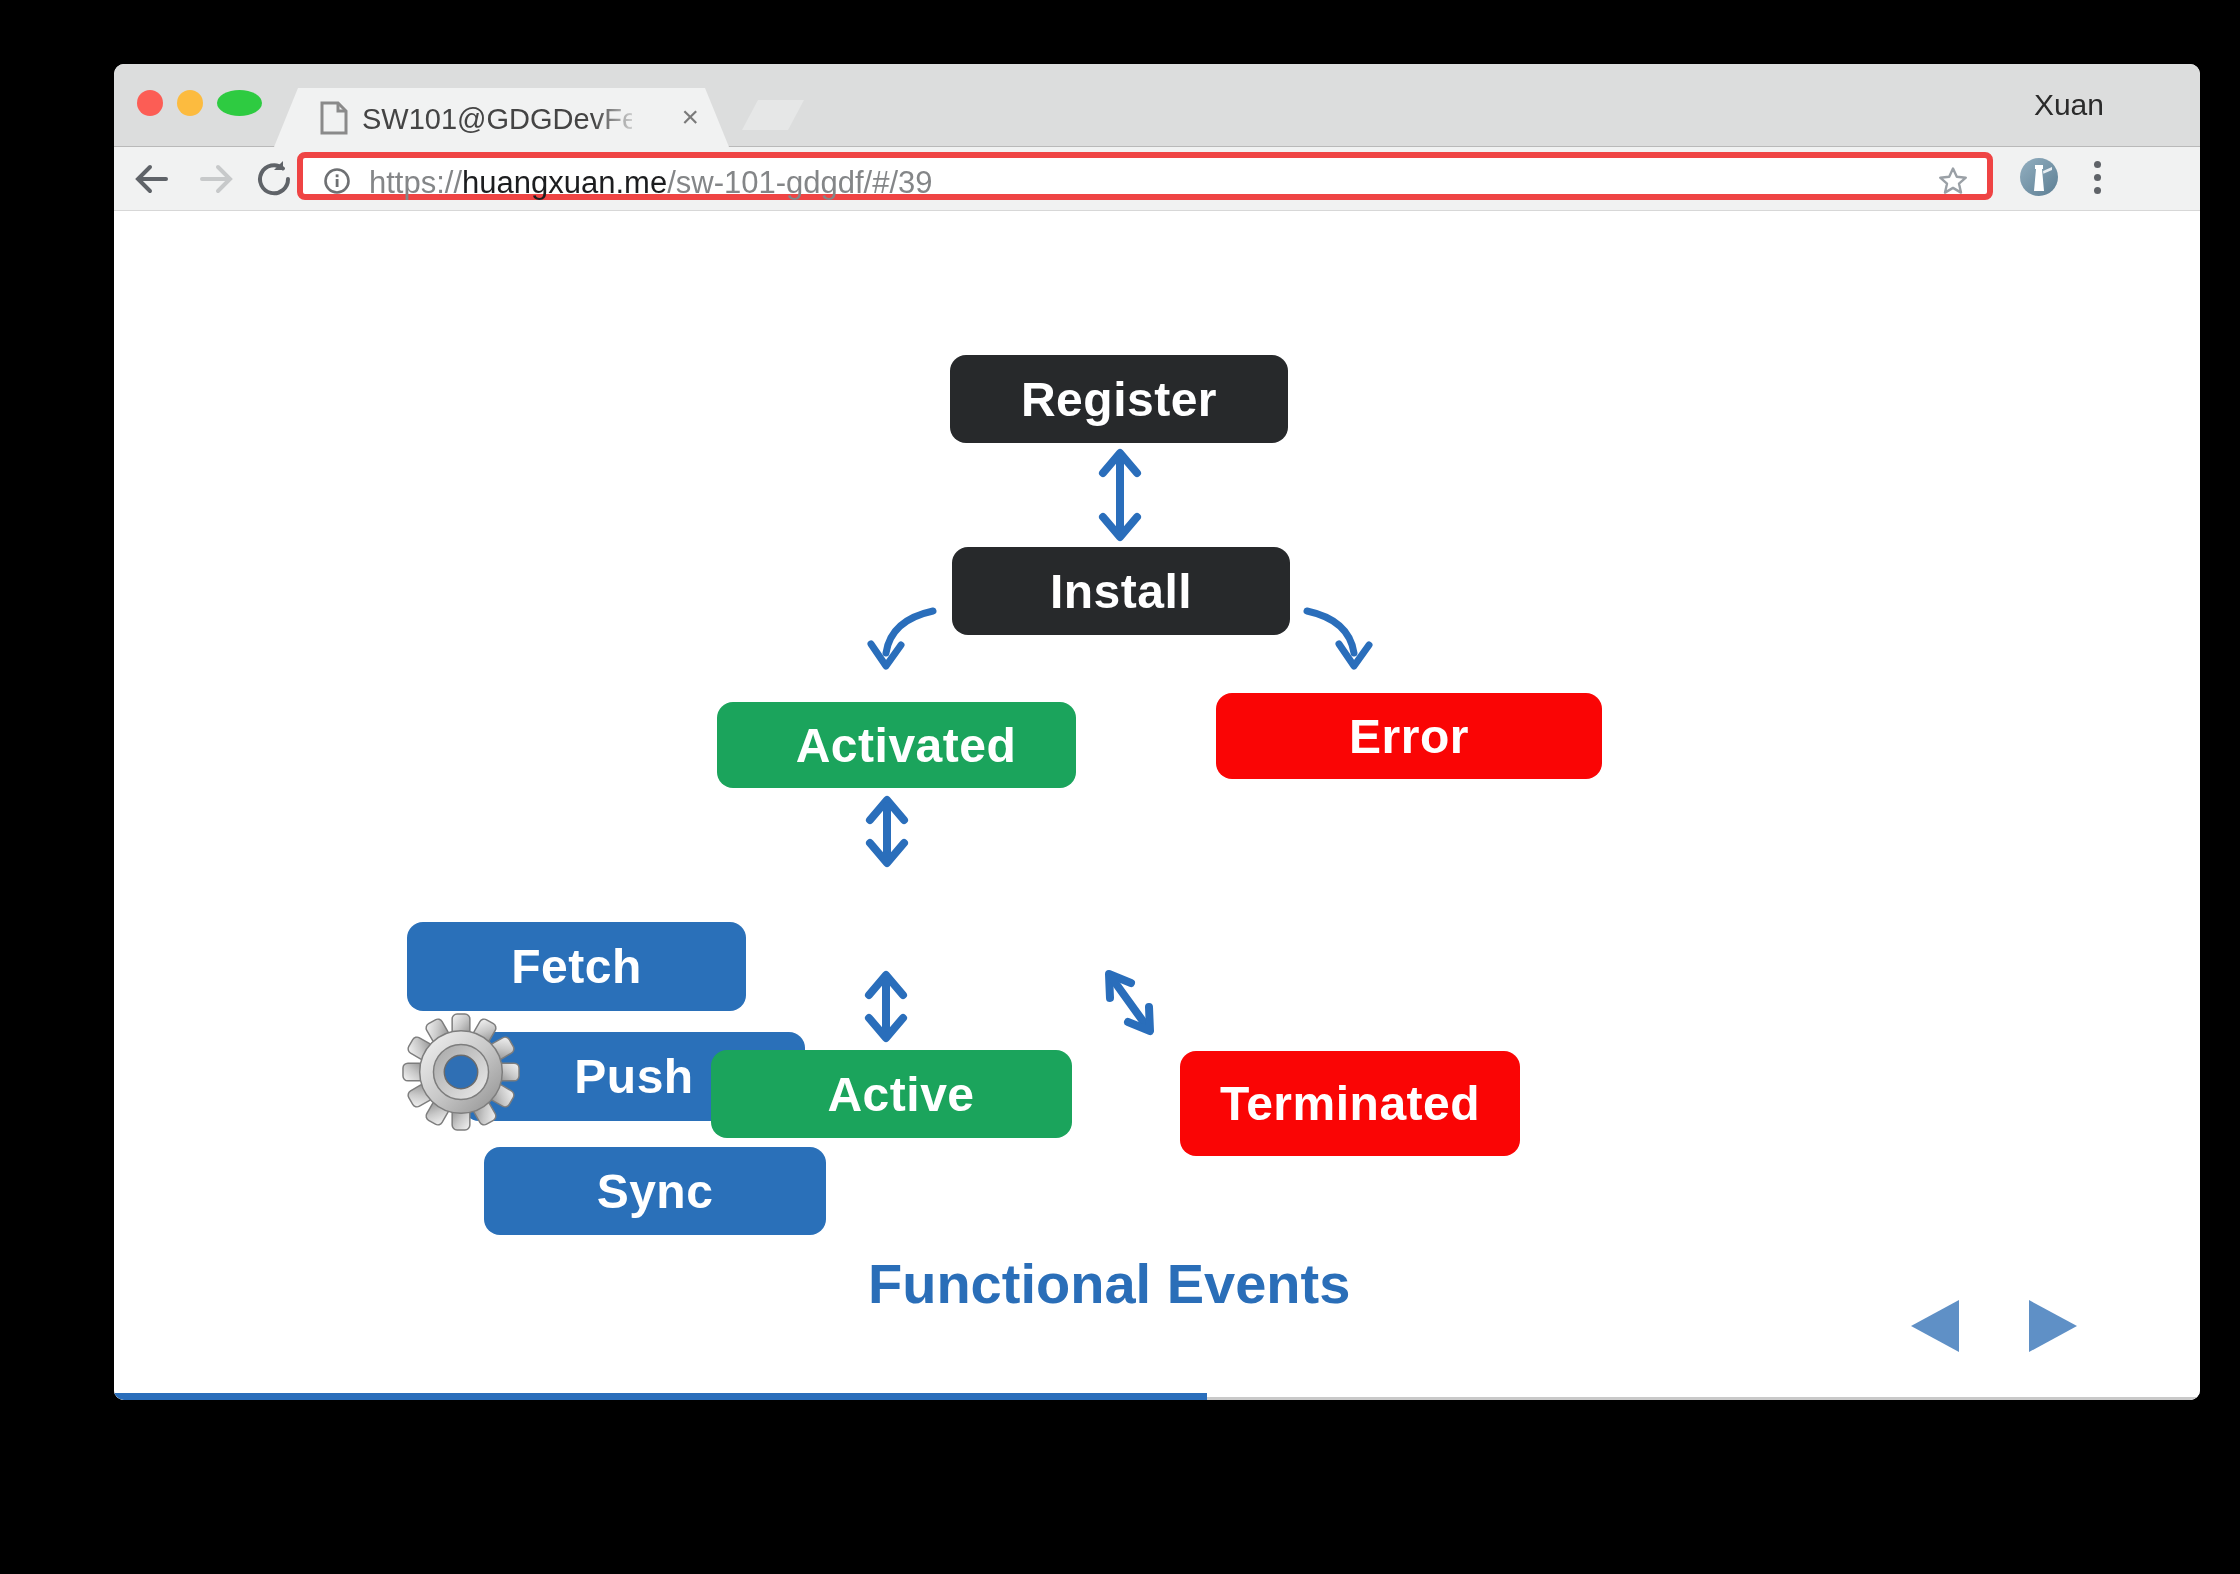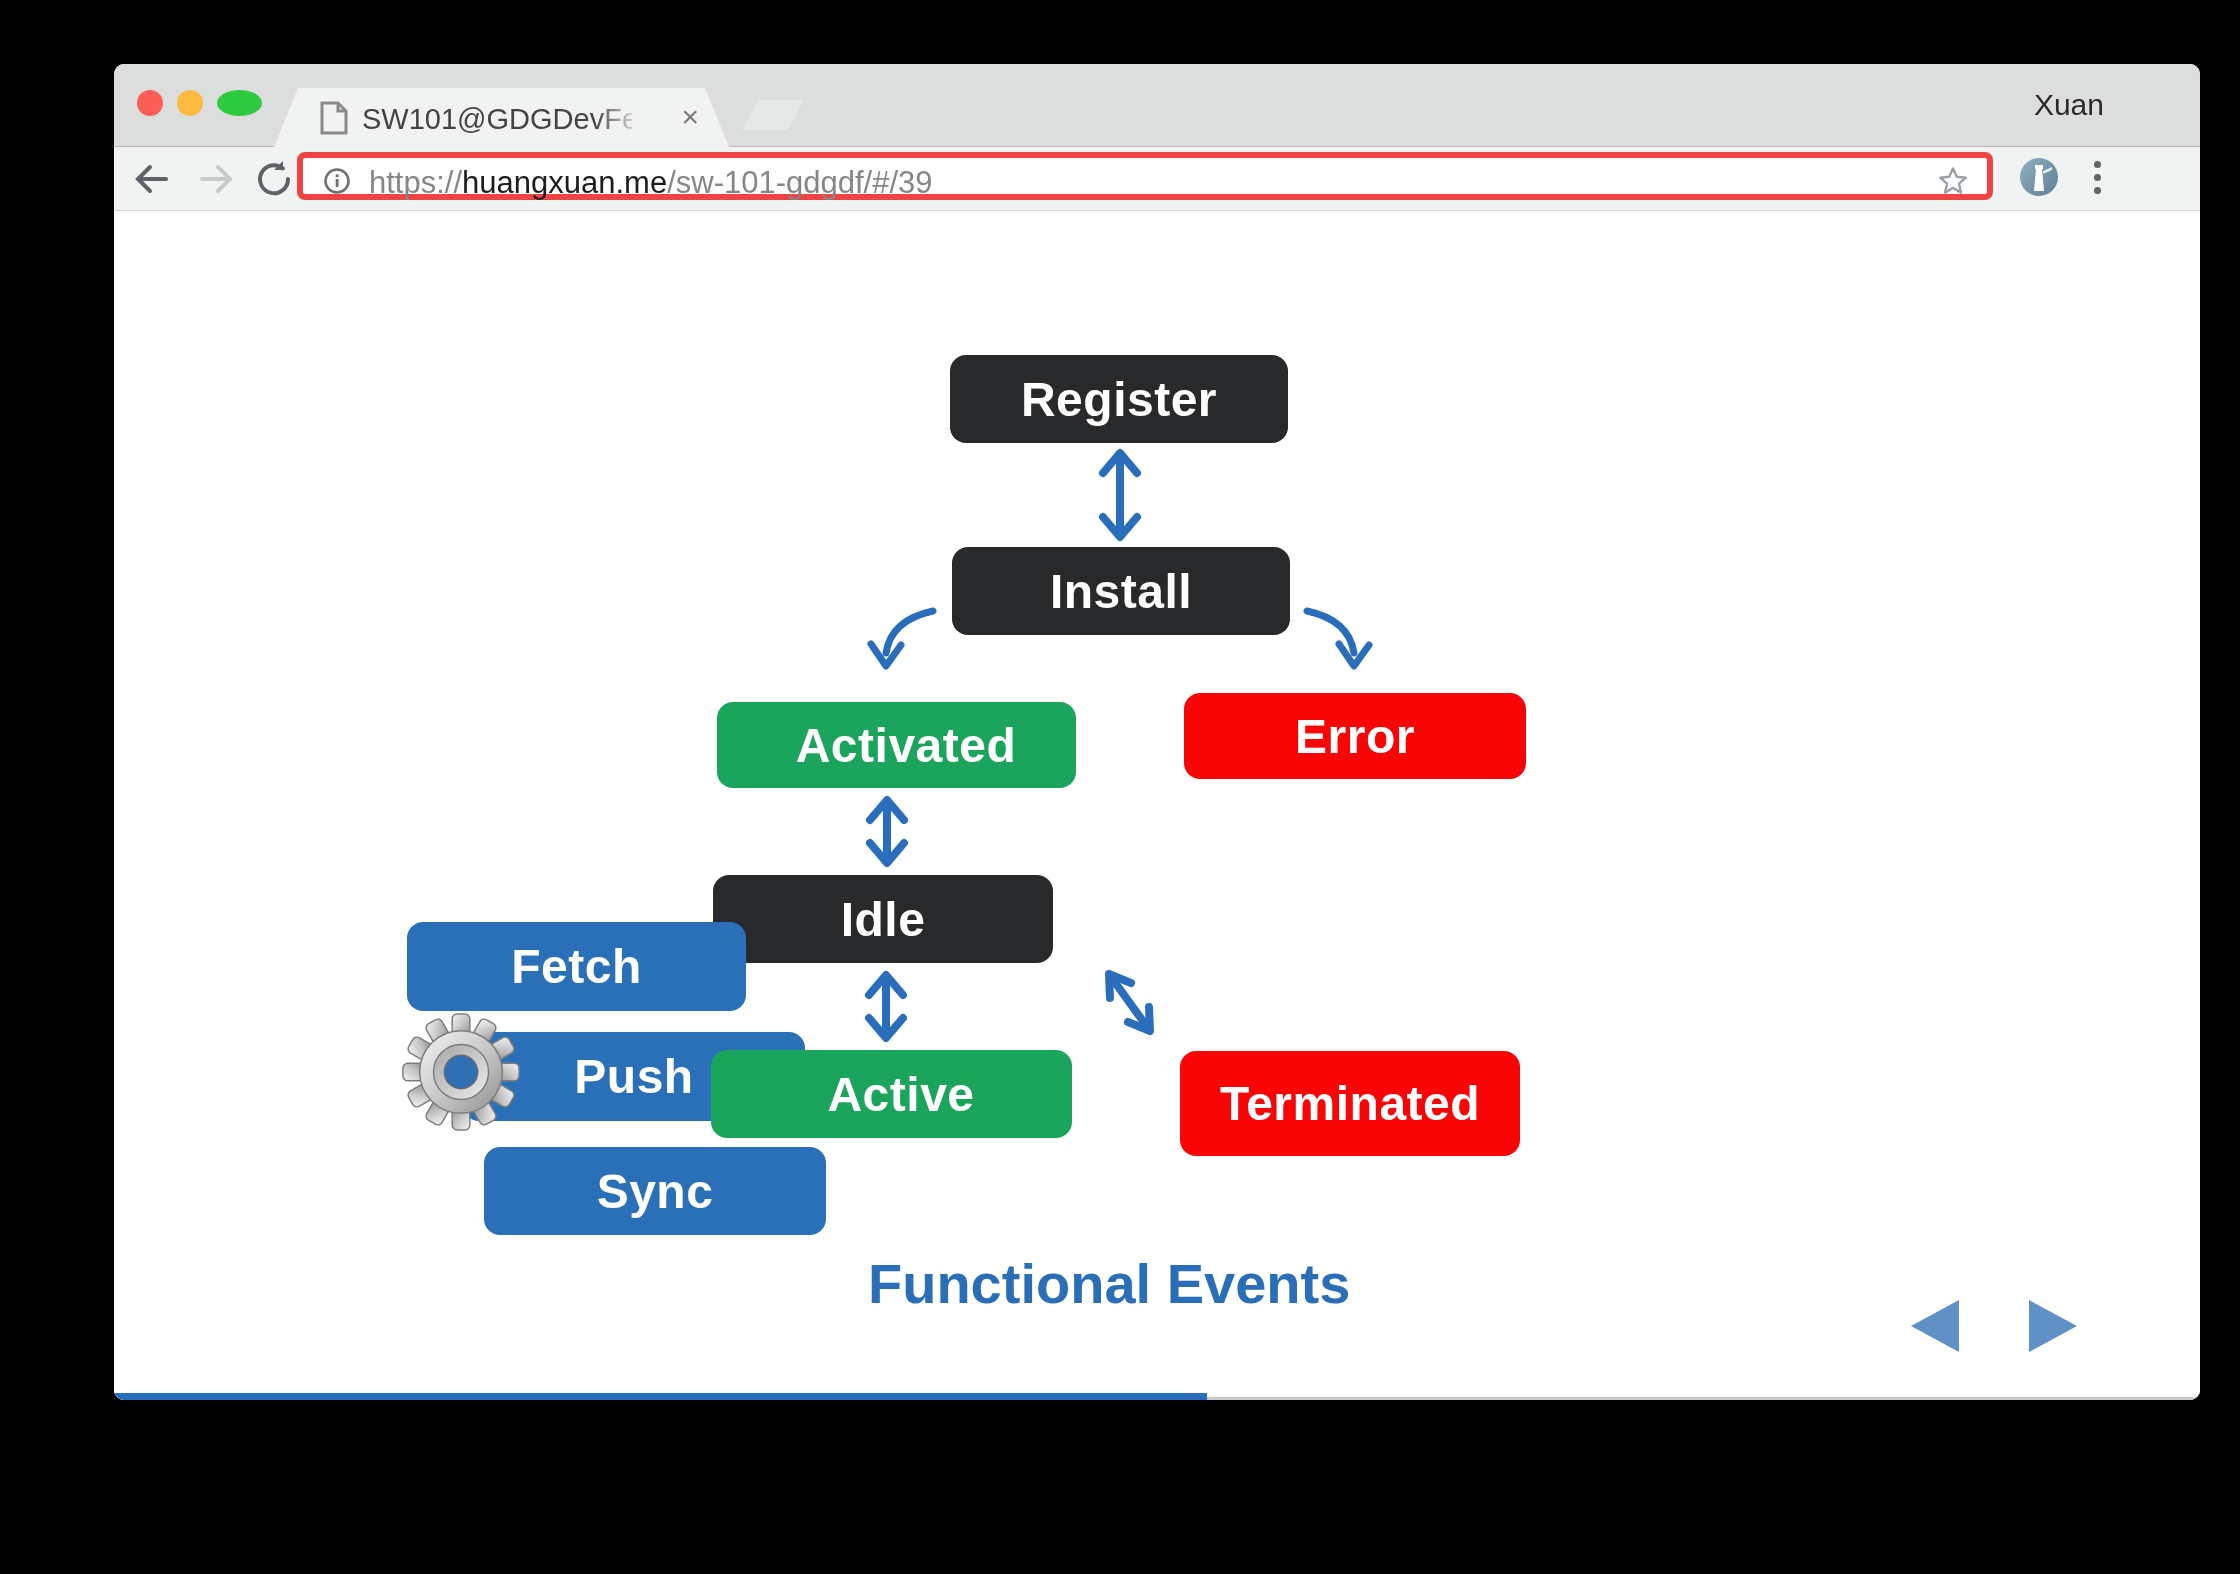--- a/index.html
+++ b/index.html
@@ -163,7 +163,7 @@
     <div class="node dark" style="left:836px;top:144px;width:338px;height:88px">Register</div>
     <div class="node dark" style="left:838px;top:336px;width:338px;height:88px">Install</div>
     <div class="node green" style="left:603px;top:491px;width:340px;height:86px">Activated</div>
-    <div class="node red" style="left:1070px;top:482px;width:342px;height:86px">Error</div>
+    <div class="node red" style="left:1102px;top:482px;width:386px;height:86px">Error</div>
     <div class="node dark" style="left:599px;top:664px;width:340px;height:88px">Idle</div>
     <div class="node blue" style="left:293px;top:711px;width:339px;height:89px">Fetch</div>
     <div class="node blue" style="left:349px;top:821px;width:342px;height:89px">Push</div>

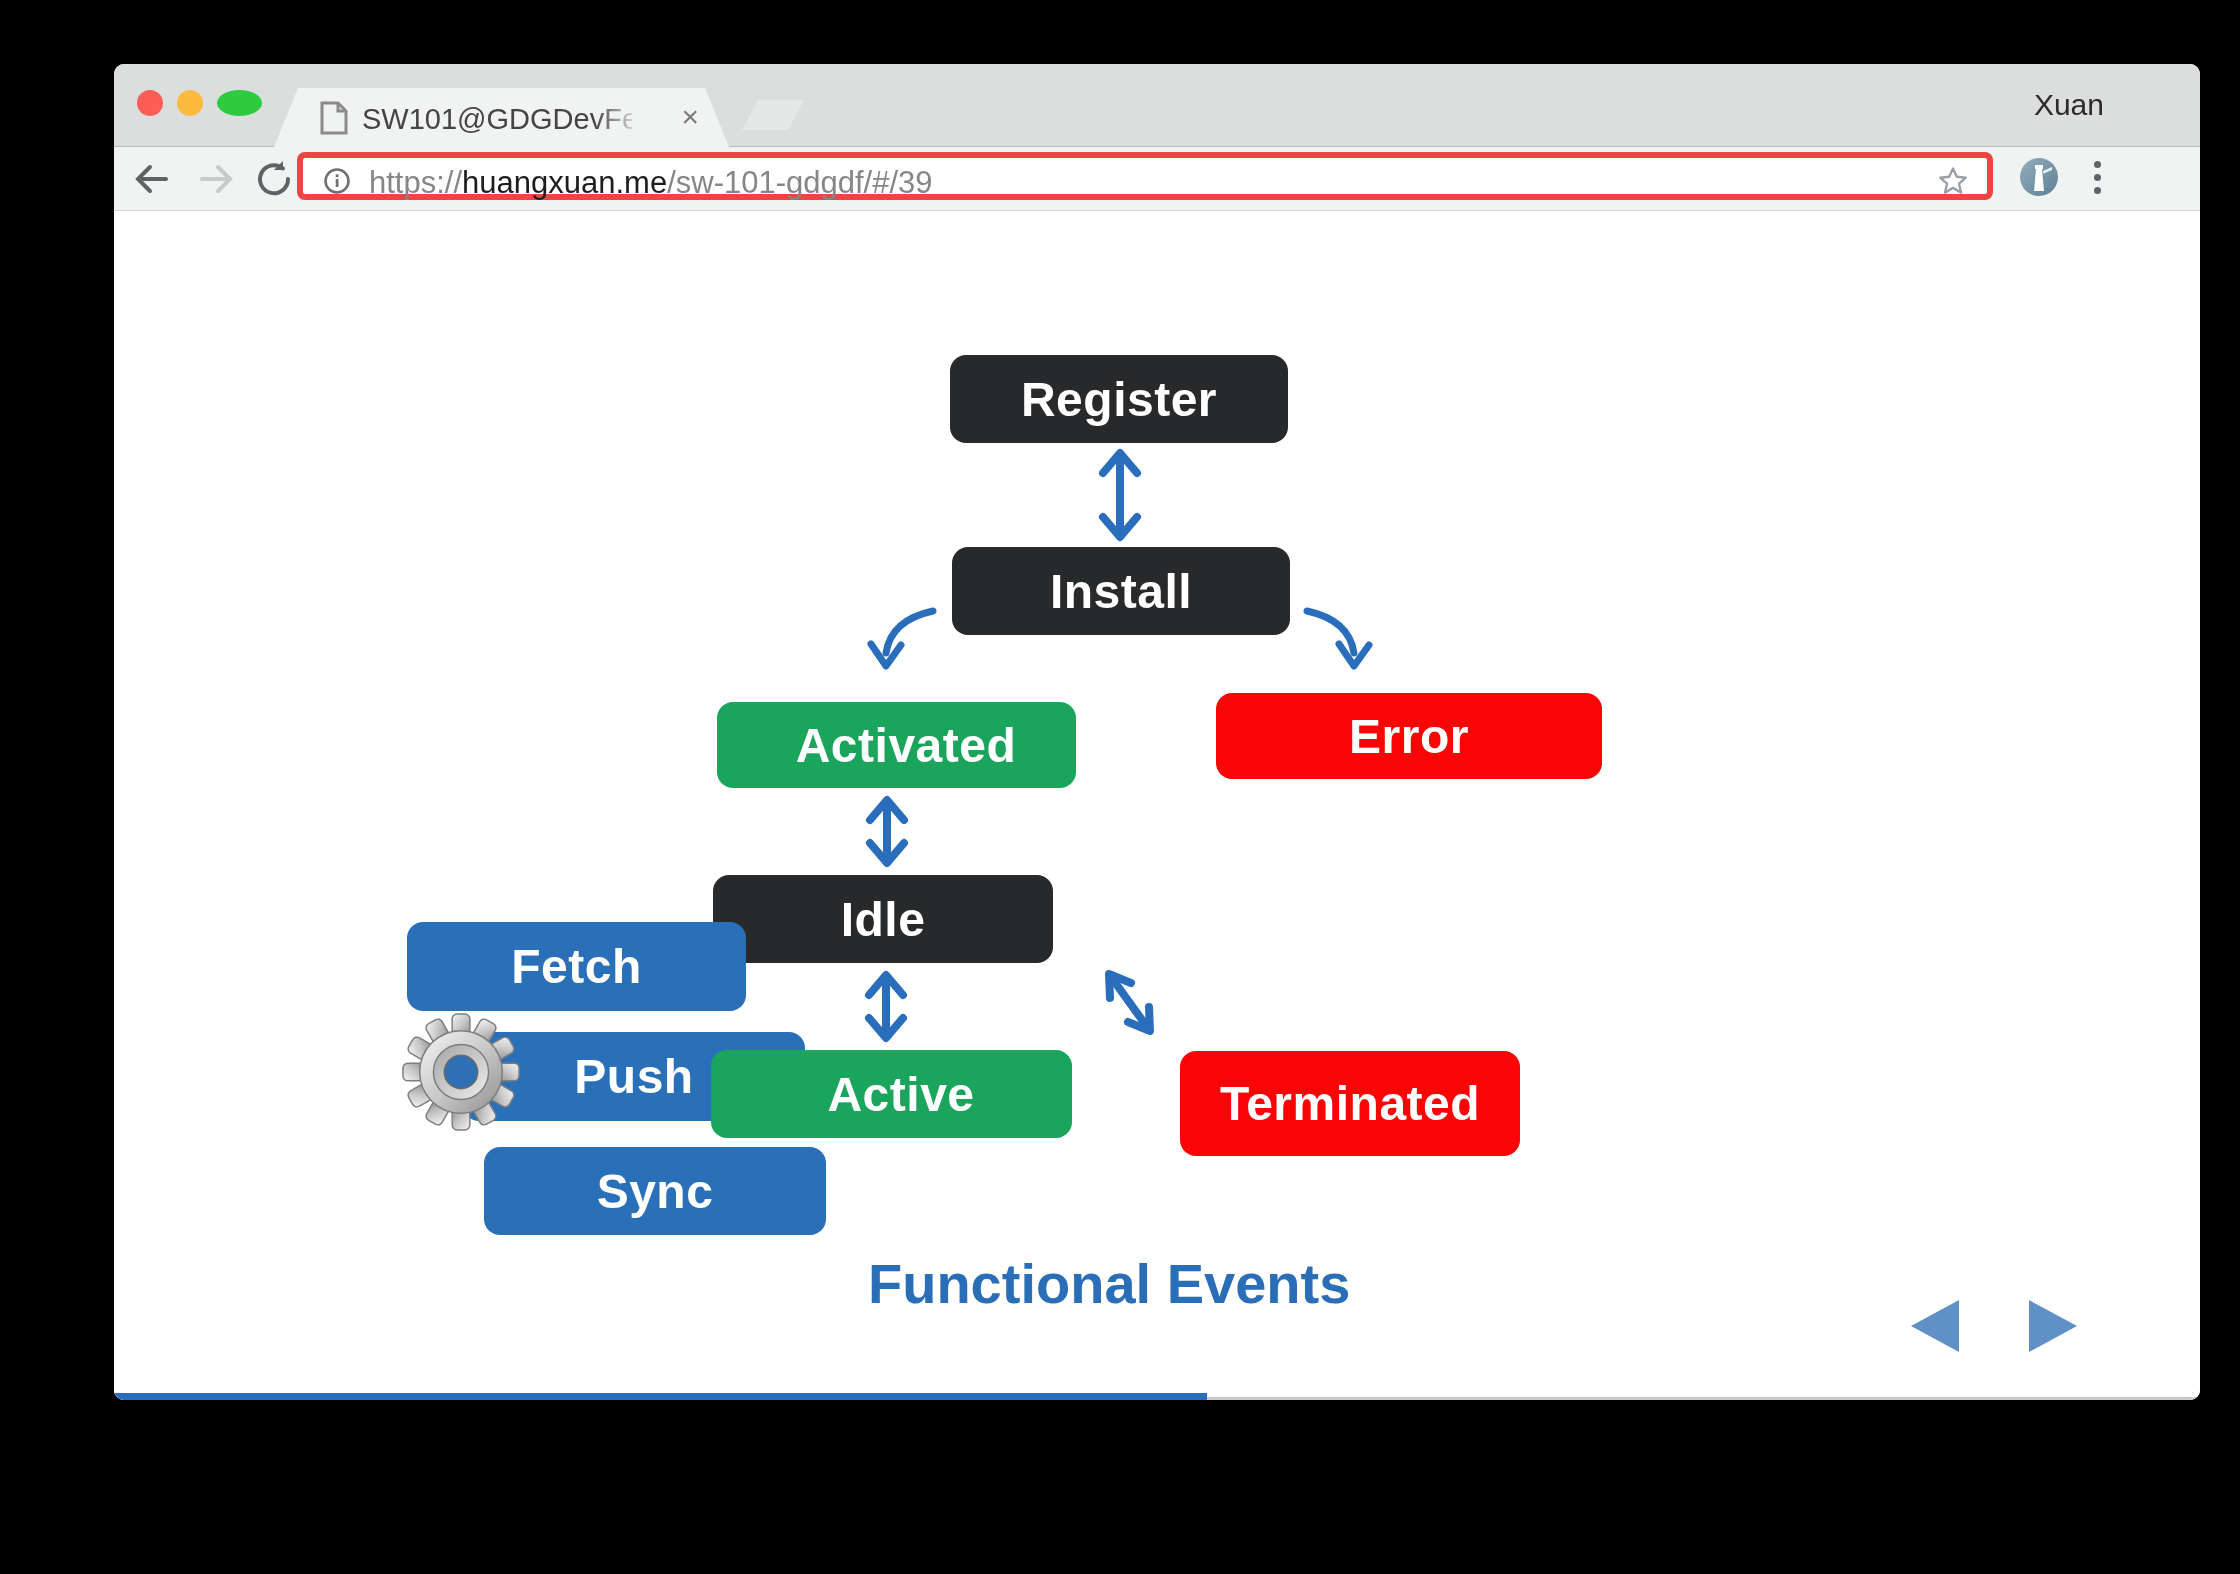--- a/index.html
+++ b/index.html
@@ -164,7 +164,6 @@
     <div class="node dark" style="left:838px;top:336px;width:338px;height:88px">Install</div>
     <div class="node green" style="left:603px;top:491px;width:340px;height:86px">Activated</div>
     <div class="node red" style="left:1102px;top:482px;width:386px;height:86px">Error</div>
-    <div class="node dark" style="left:599px;top:664px;width:340px;height:88px">Idle</div>
     <div class="node blue" style="left:293px;top:711px;width:339px;height:89px">Fetch</div>
     <div class="node blue" style="left:349px;top:821px;width:342px;height:89px">Push</div>
     <div class="node green" style="left:597px;top:839px;width:342px;height:88px">Active</div>

